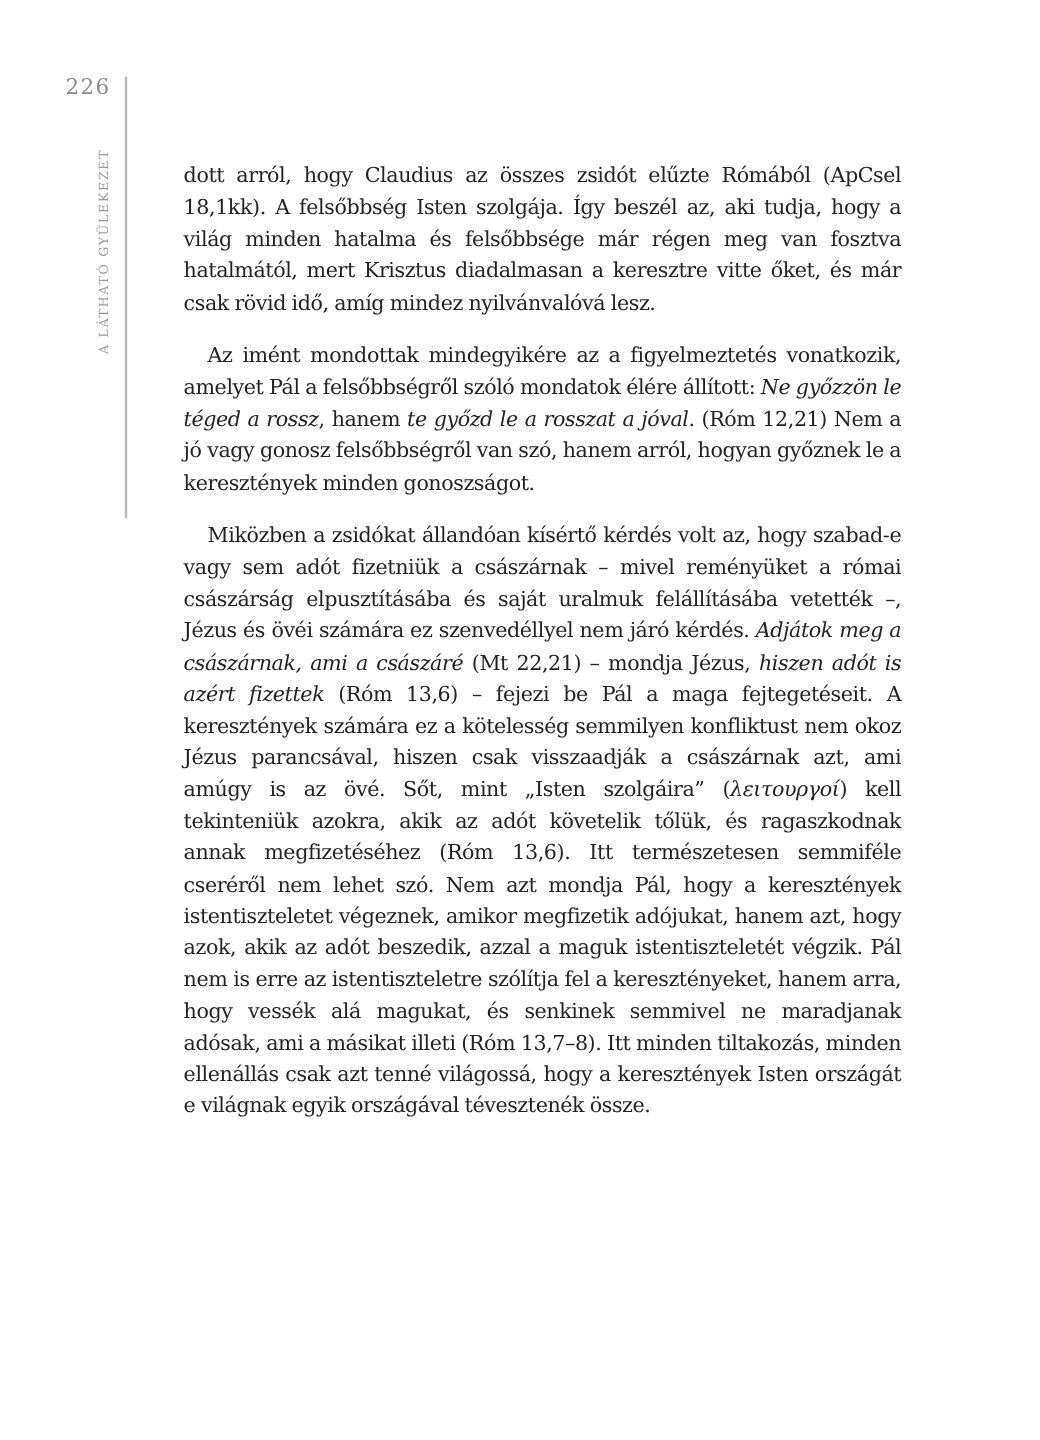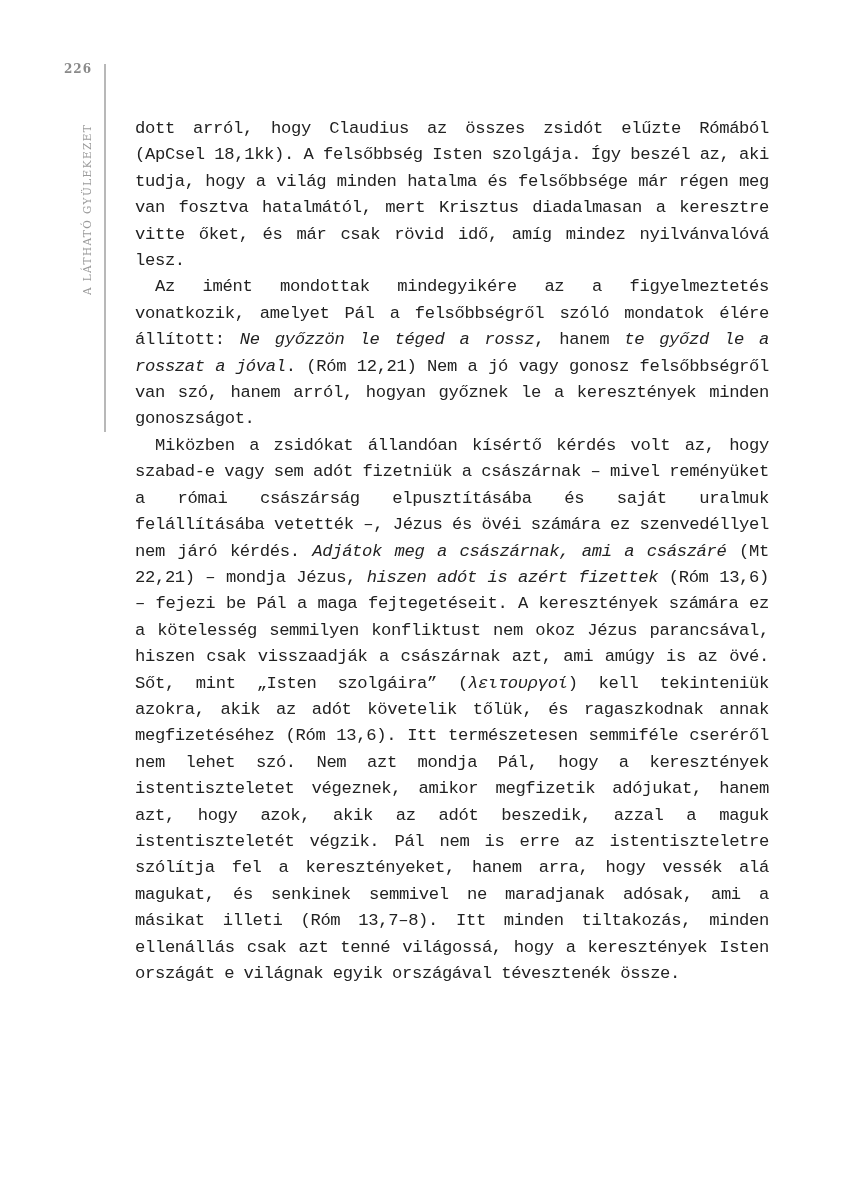--- a/index.html
+++ b/index.html
@@ -21,11 +21,10 @@
       top: 62px;
       width: 56px;
       text-align: right;
-      font-size: 12px;
+      font-size: 18px;
       color: #8a8a8a;
       letter-spacing: 1px;
       font-family: "DejaVu Serif", serif;
-      font-weight: bold;
     }
     .vertical-rule {
       position: absolute;

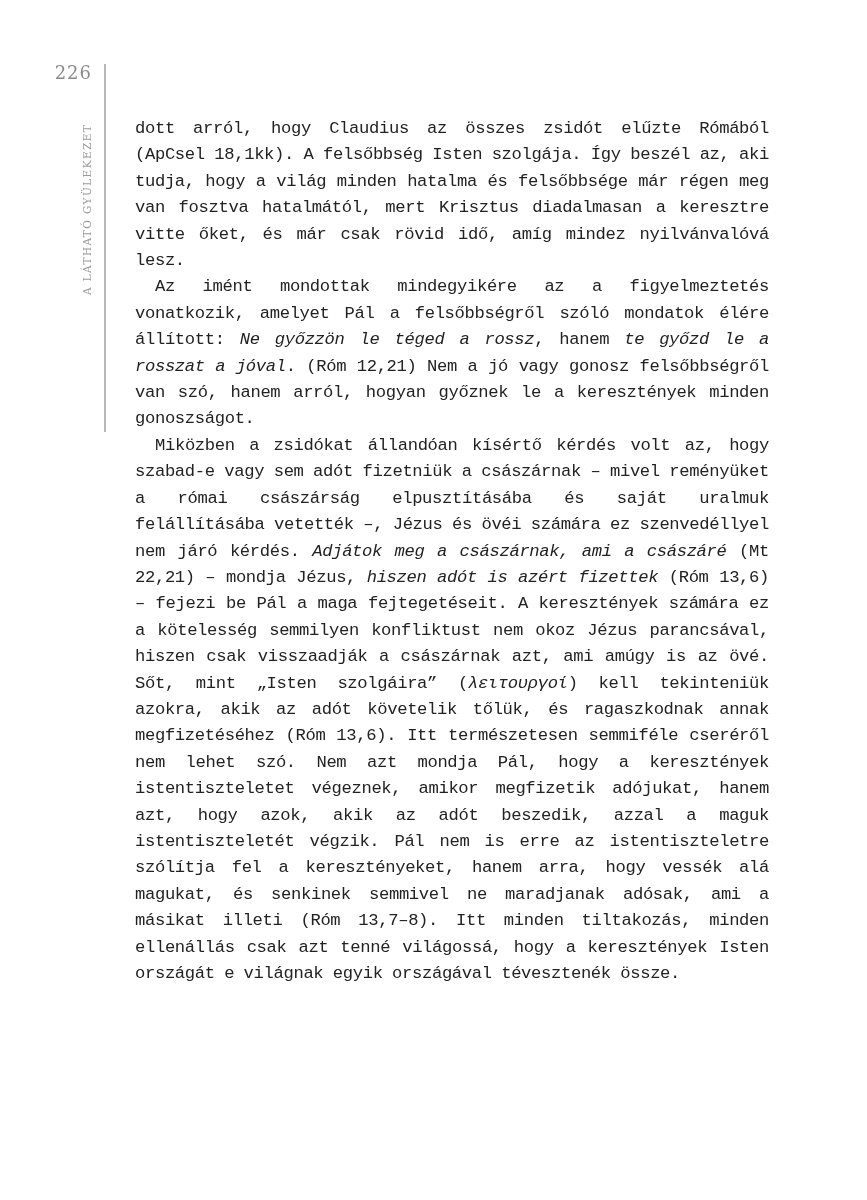--- a/index.html
+++ b/index.html
@@ -58,9 +58,8 @@
       letter-spacing: -0.35px;
     }
     .body-text p {
-      margin: 0;
+      margin: 18px;
       text-indent: 20px;
-      font-family: Liberation Mono, monospace;
     }
     .body-text p.first {
       text-indent: 0;

